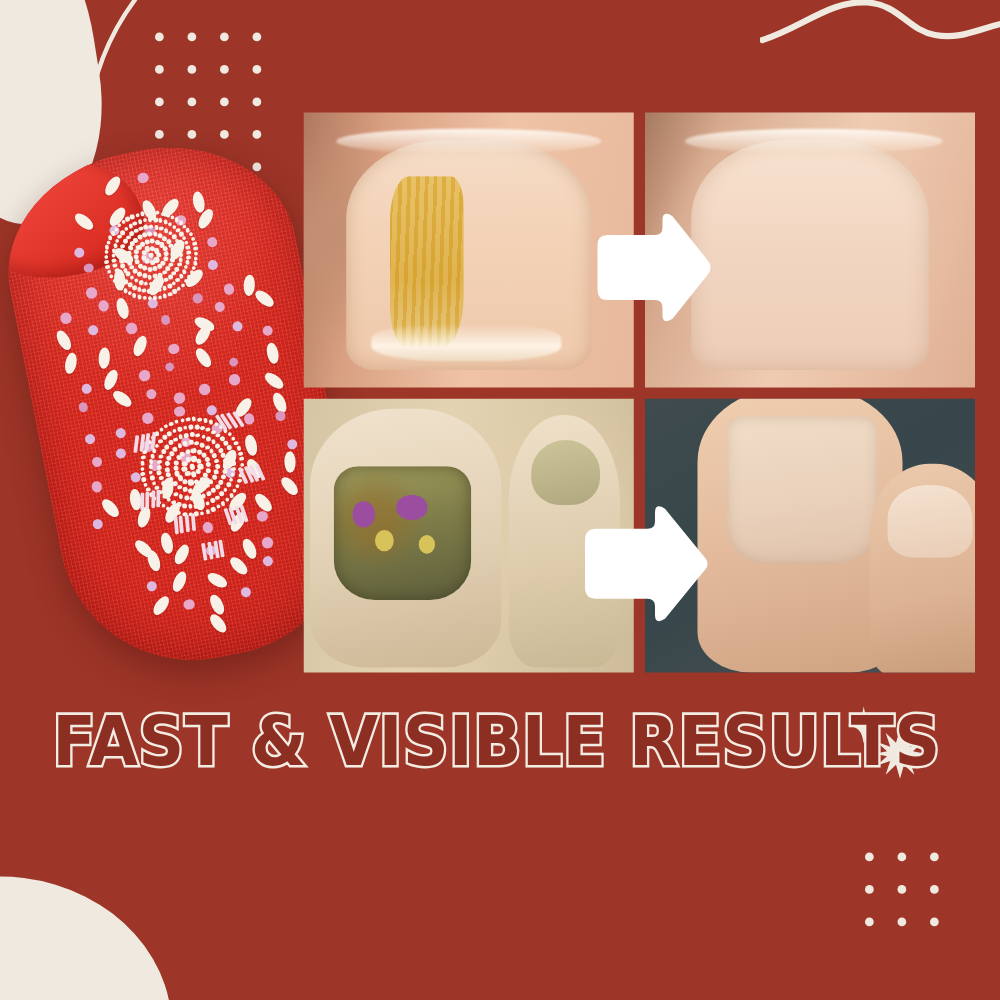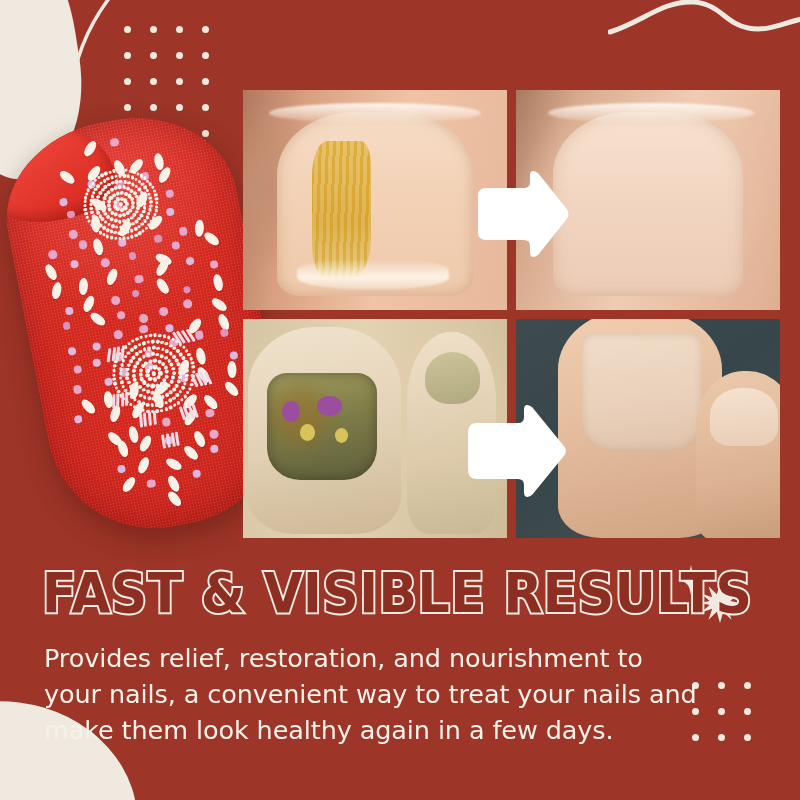--- a/index.html
+++ b/index.html
@@ -1005,7 +1005,6 @@
   </svg>
 
   <h1 id="headline">FAST &amp; VISIBLE RESULTS</h1>
-  <p id="body-copy">Provides relief, restoration, and nourishment to your nails, a convenient way to treat your nails and make them look healthy again in a few days.</p>
 
 </div>
 

